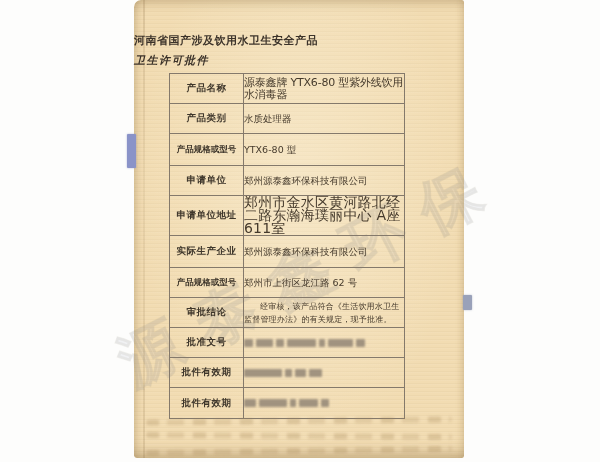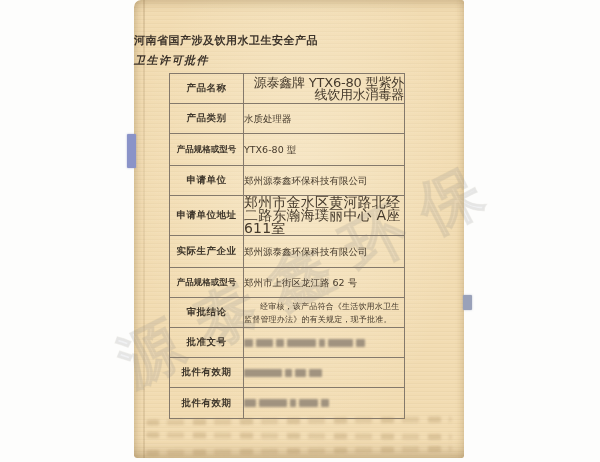--- a/index.html
+++ b/index.html
@@ -73,7 +73,7 @@
     padding-left:7px;padding-right:5px;line-height:12px;
   }
   td.val.v-sm{font-size:14px;line-height:13px;letter-spacing:0.2px;}
-  td.val.v-name{font-size:13px;letter-spacing:-0.2px;text-align:right;}
+  td.val.v-name{font-size:11px;letter-spacing:-0.2px;}
   td.val.v-concl{font-size:8px;line-height:13px;text-indent:2em;letter-spacing:0.2px;}
   tr.h30{height:30px;} tr.h31{height:31px;margin-top:7px;} tr.h32{height:32px;} tr.h35{height:35px;}
   

